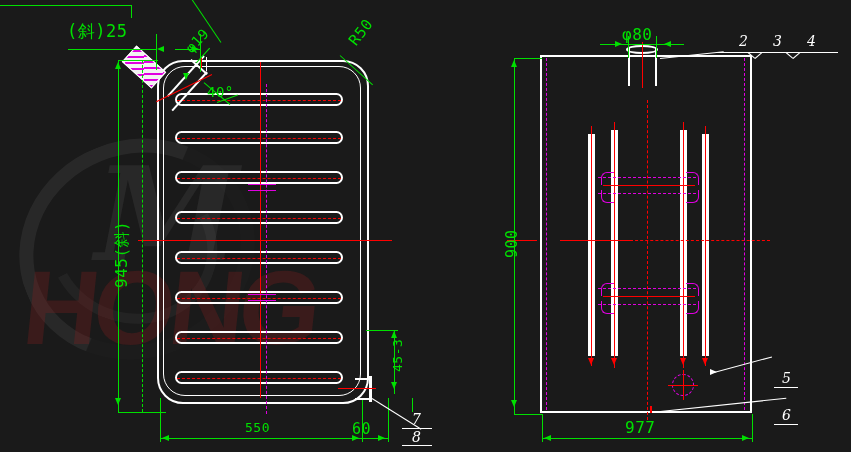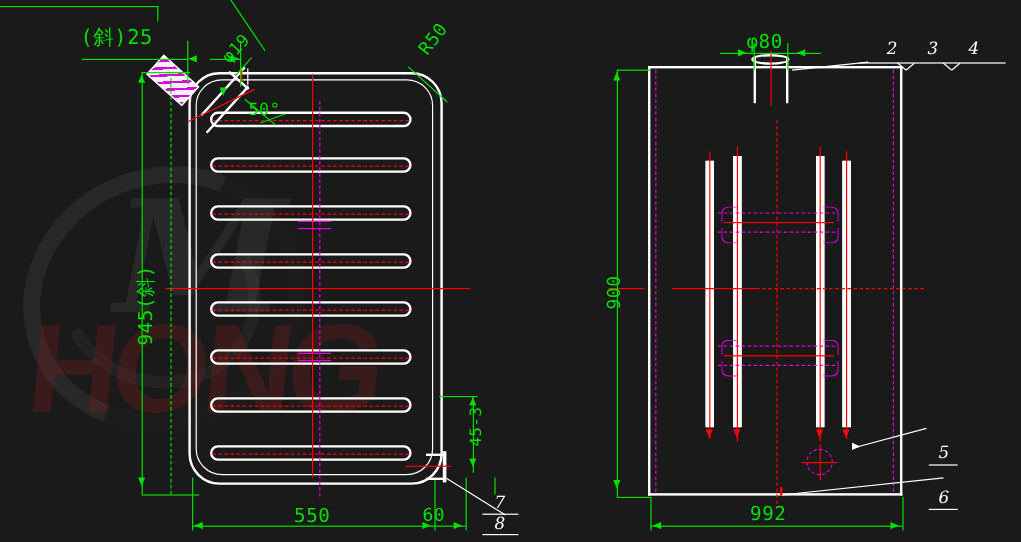--- a/index.html
+++ b/index.html
@@ -140,7 +140,7 @@
   <div class="gtxt" style="left:345px;top:38px;transform:rotate(-52deg);transform-origin:0 0;font-size:15px;">R50</div>
   <div class="gl" style="left:340px;top:55px;width:44px;height:1px;transform:rotate(42deg);transform-origin:left center;"></div>
 
-  <div class="gtxt" style="left:207px;top:84px;font-size:14px;">50°</div>
+  <div class="gtxt" style="left:207px;top:84px;font-size:14px;">40°</div>
   <div class="gl" style="left:196px;top:104px;width:34px;height:1px;transform:rotate(40deg);transform-origin:right center;"></div>
   <div class="gl" style="left:217px;top:102px;width:22px;height:1px;transform:rotate(-20deg);transform-origin:left center;"></div>
 

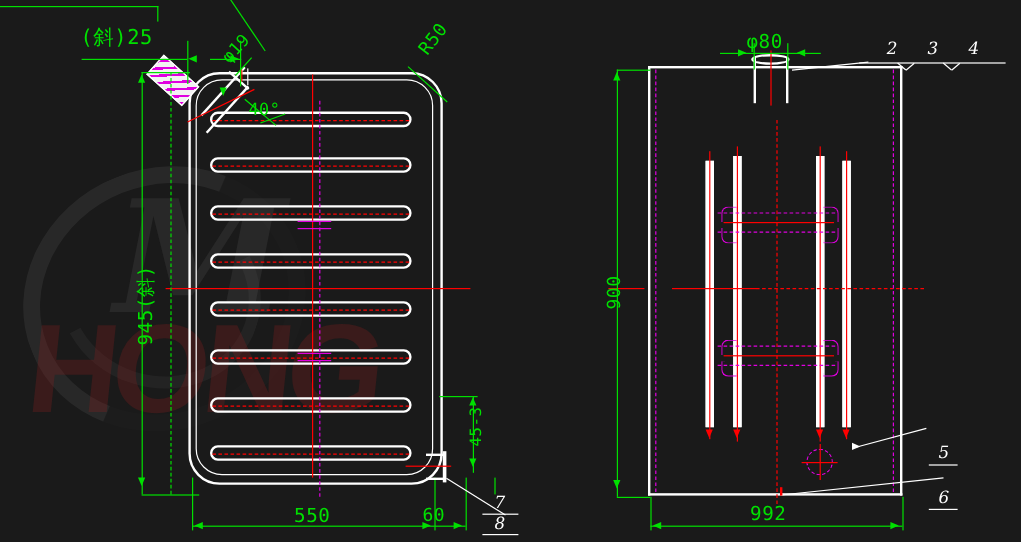--- a/index.html
+++ b/index.html
@@ -151,7 +151,7 @@
   <div class="tick ar-u" style="left:115px;top:62px;"></div>
   <div class="tick ar-d" style="left:115px;top:398px;"></div>
 
-  <div class="gtxt" style="left:245px;top:420px;font-size:16px;">550</div>
+  <div class="gtxt" style="left:245px;top:420px;font-size:13px;">550</div>
   <div class="gl" style="left:160px;top:438px;width:202px;height:1px;"></div>
   <div class="tick ar-l" style="left:162px;top:435px;"></div>
   <div class="tick ar-r" style="left:352px;top:435px;"></div>

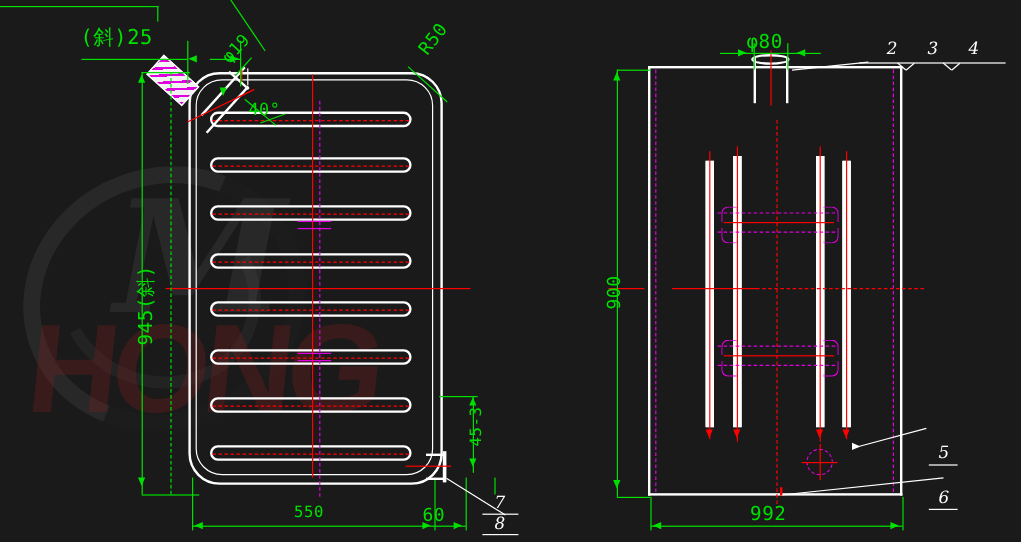--- a/index.html
+++ b/index.html
@@ -257,7 +257,7 @@
   <div class="tick ar-u" style="left:511px;top:60px;"></div>
   <div class="tick ar-d" style="left:511px;top:400px;"></div>
 
-  <div class="gtxt" style="left:625px;top:418px;font-size:16px;">992</div>
+  <div class="gtxt" style="left:625px;top:418px;font-size:16px;">977</div>
   <div class="gl" style="left:542px;top:438px;width:210px;height:1px;"></div>
   <div class="gl" style="left:542px;top:414px;width:1px;height:28px;"></div>
   <div class="gl" style="left:752px;top:414px;width:1px;height:28px;"></div>

